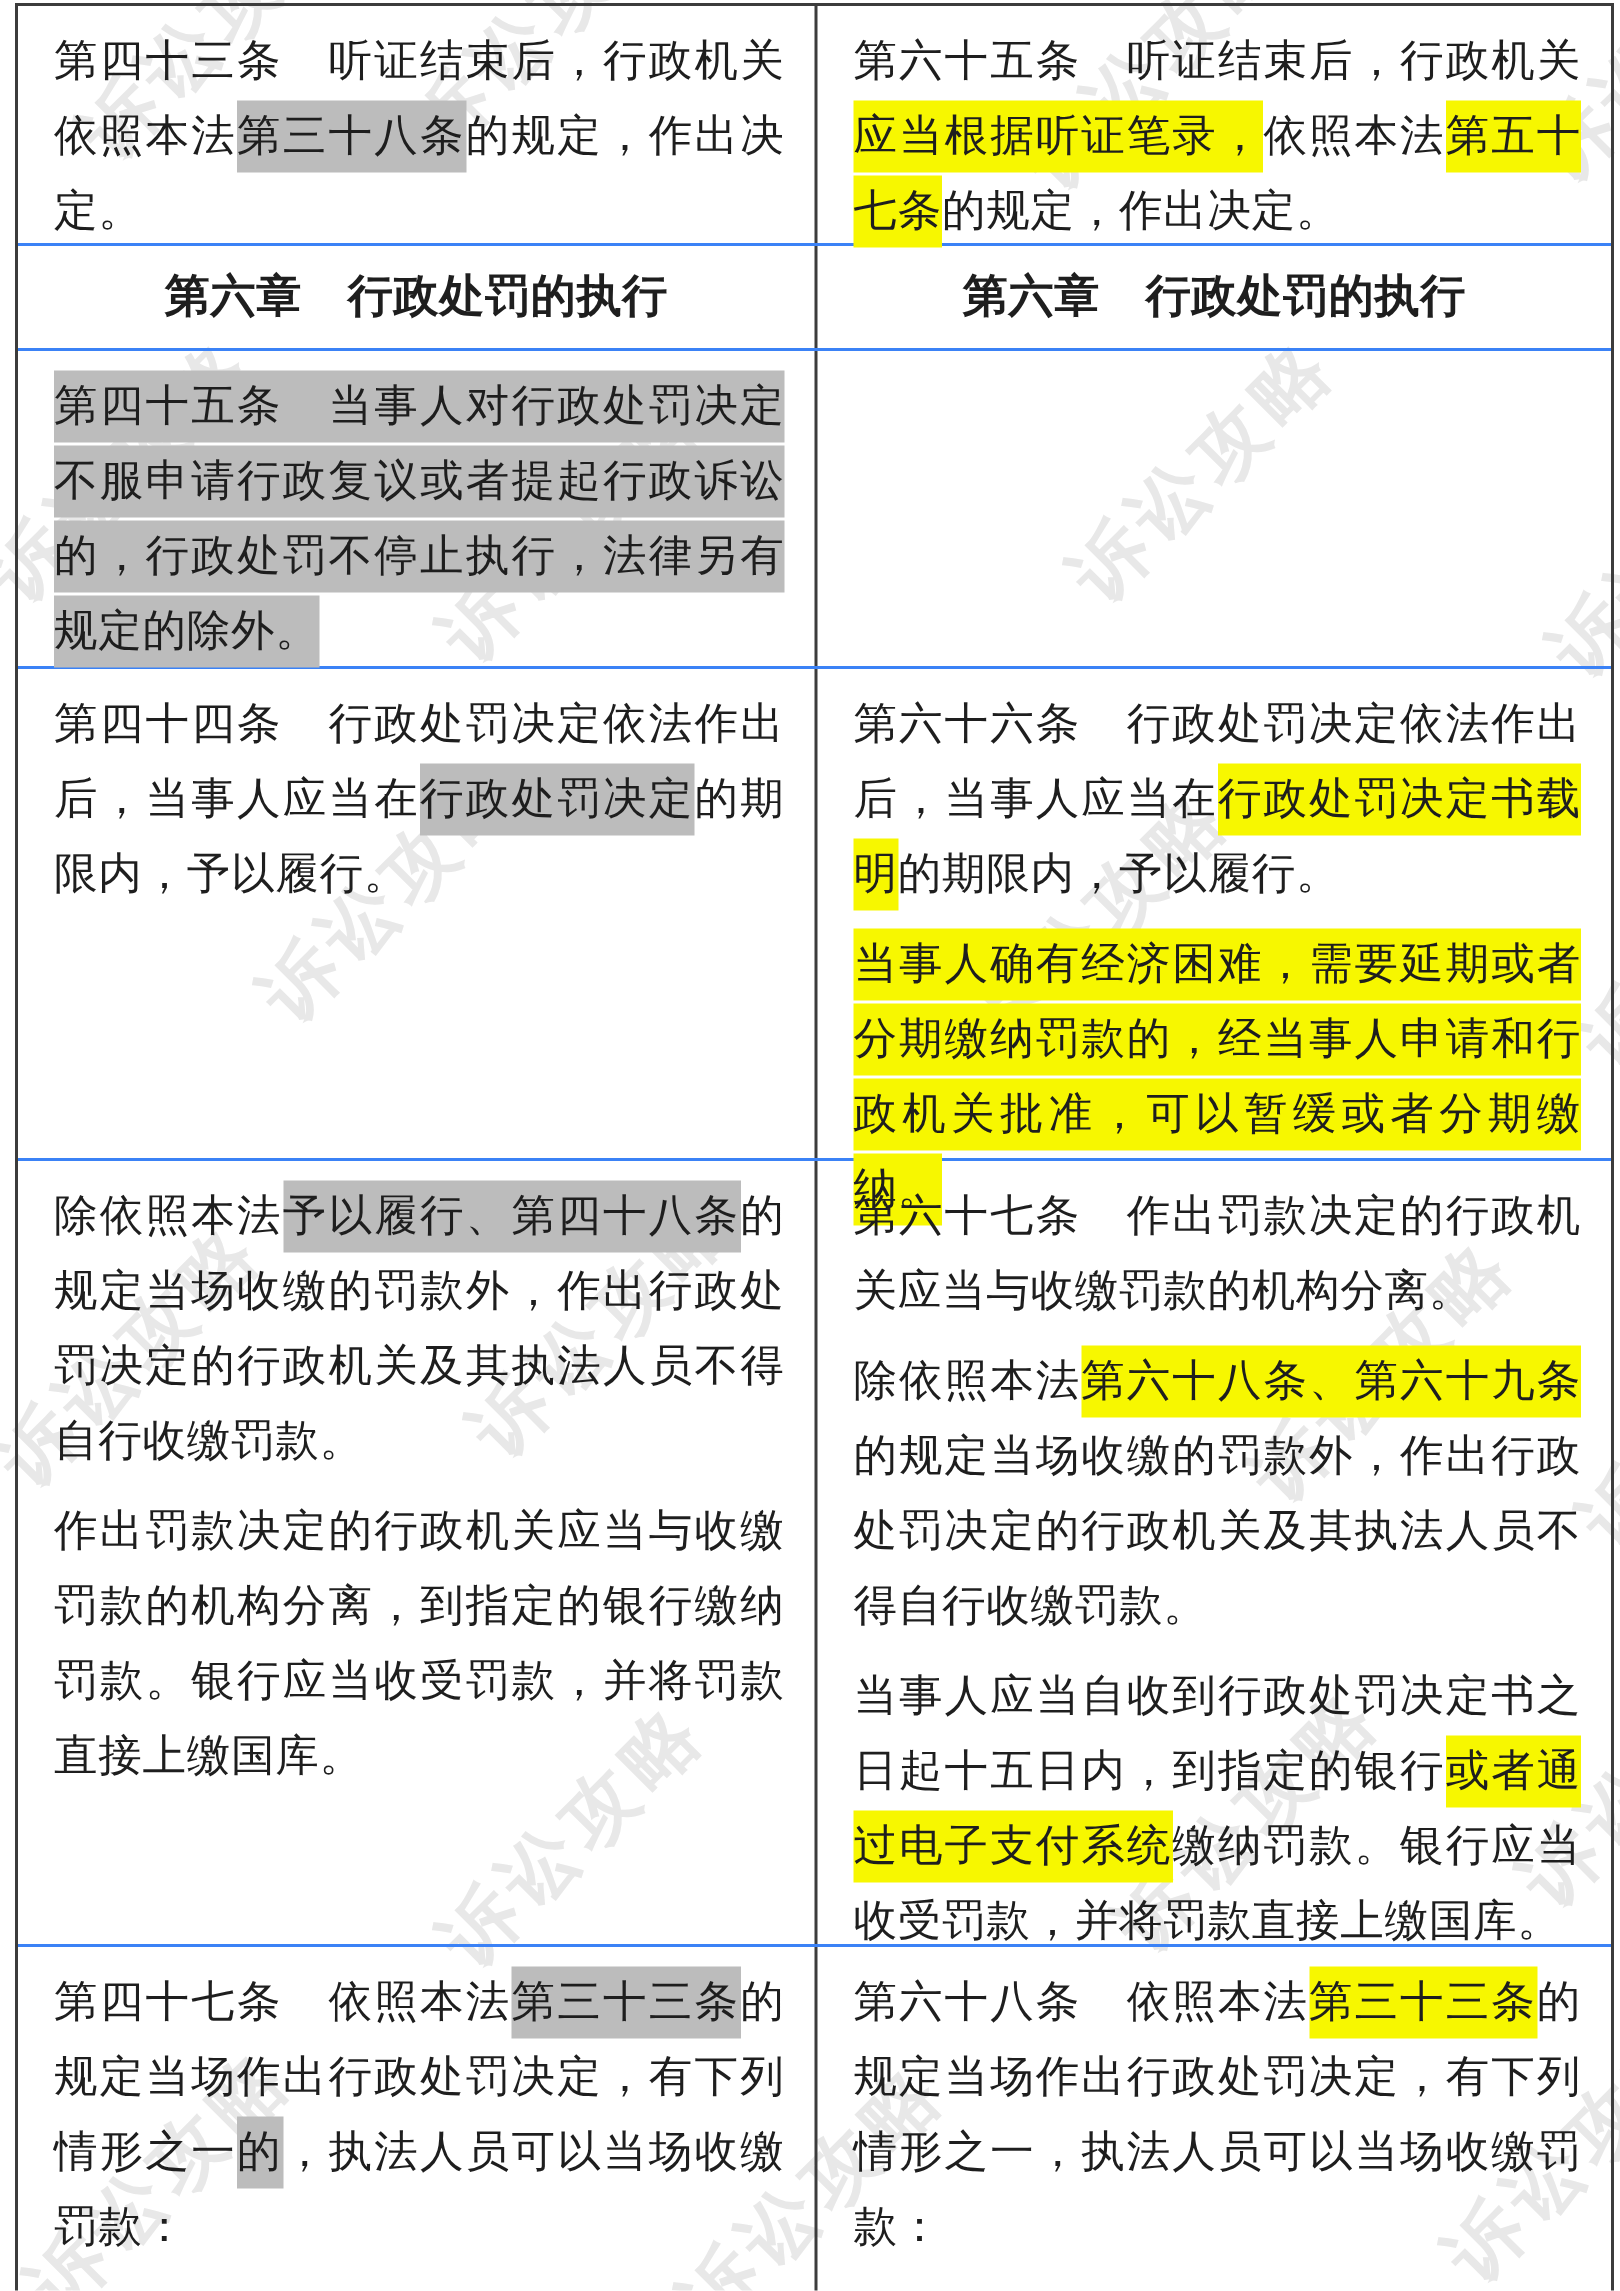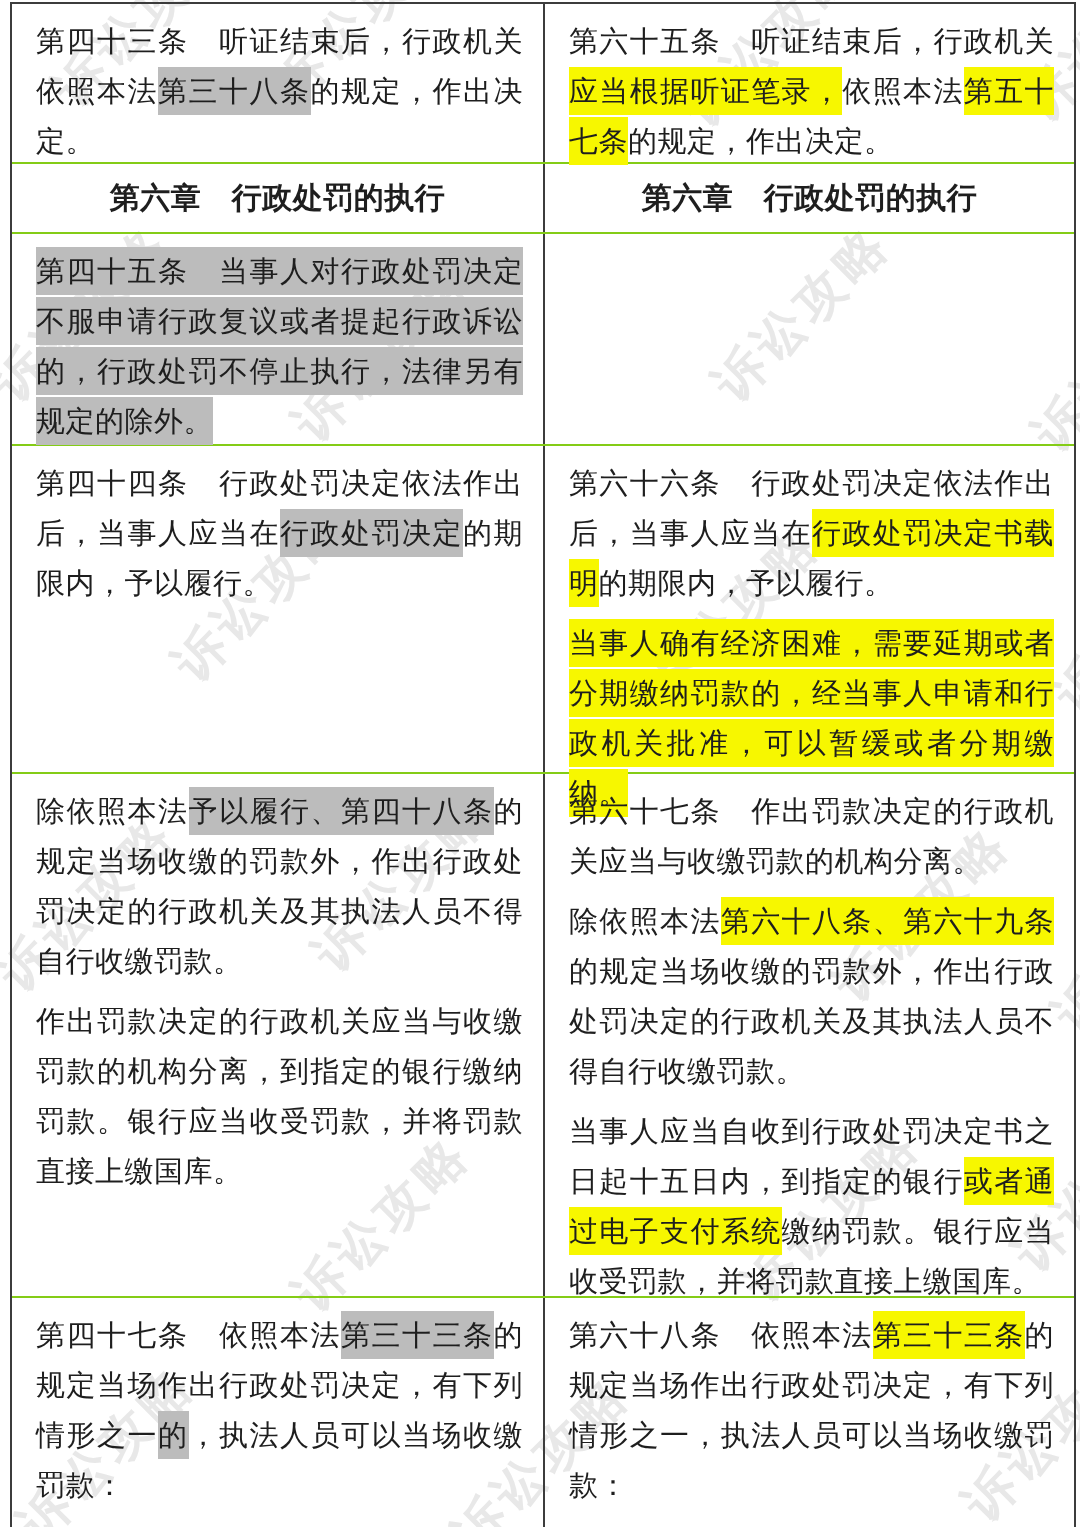--- a/index.html
+++ b/index.html
@@ -22,7 +22,7 @@
     position:absolute;left:10px;top:2px;width:1062px;z-index:1;
     border:2px solid #3c3c3c;background:transparent;
   }
-  .t-row{display:flex;border-top:2px solid #84cc16;box-sizing:border-box;}
+  .t-row{display:flex;border-top:2px solid #3b82f6;box-sizing:border-box;}
   .t-row:first-child{border-top:none;}
   .t-cell{
     width:50%;box-sizing:border-box;

